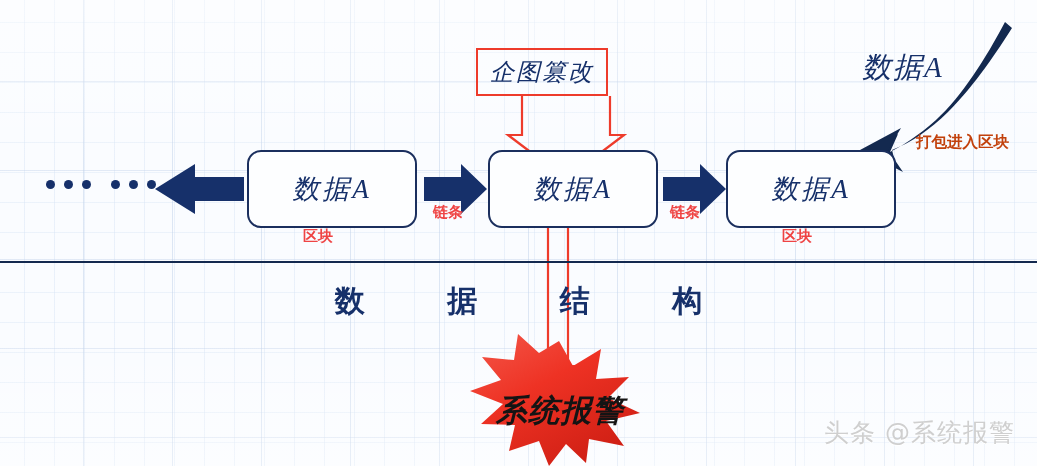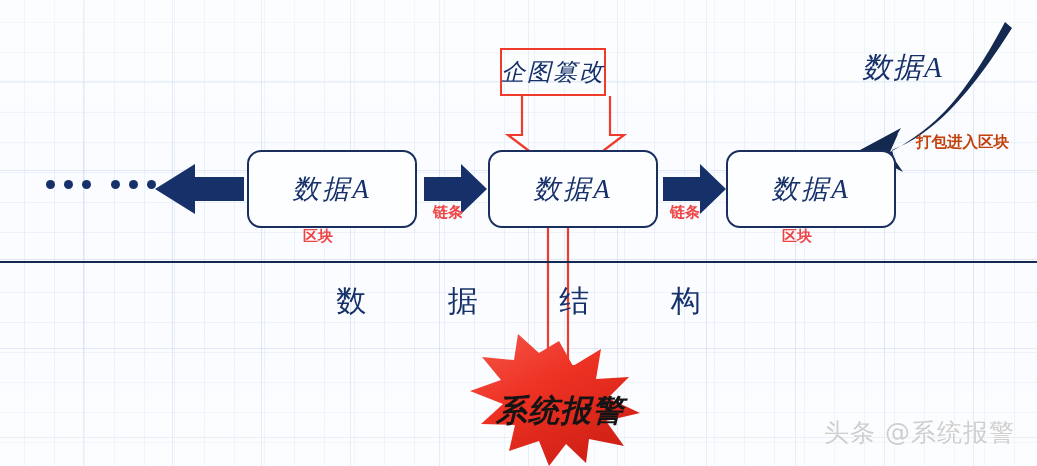--- a/index.html
+++ b/index.html
@@ -93,9 +93,9 @@
   
   .tamper-box {
     position: absolute;
-    left: 500px;
+    left: 476px;
     top: 48px;
-    width: 106px;
+    width: 132px;
     height: 48px;
     box-sizing: border-box;
     border: 2px solid #ee3b2b;

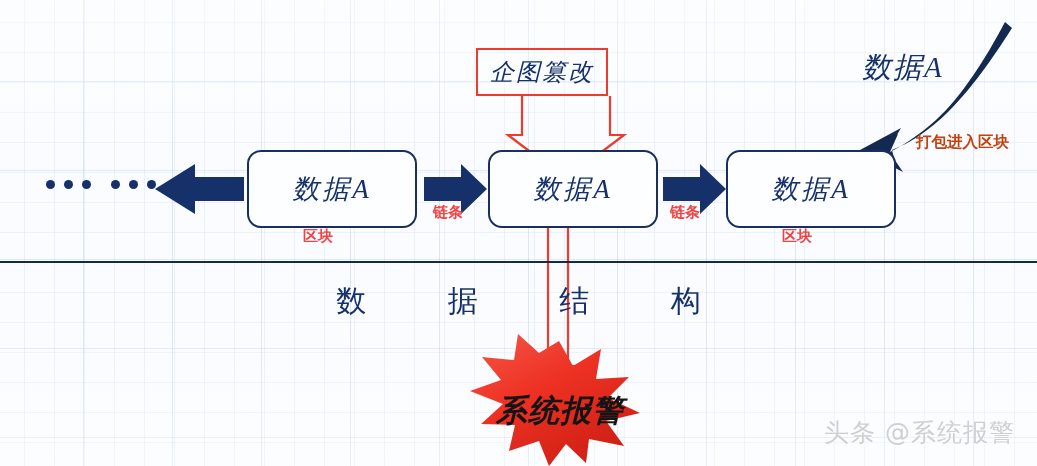--- a/index.html
+++ b/index.html
@@ -144,7 +144,7 @@
     width: 1037px;
     text-align: center;
     font-family: "DejaVu Sans", sans-serif;
-    font-weight: normal;
+    font-weight: bold;
     font-size: 30px;
     color: #16306a;
     letter-spacing: 36px;

